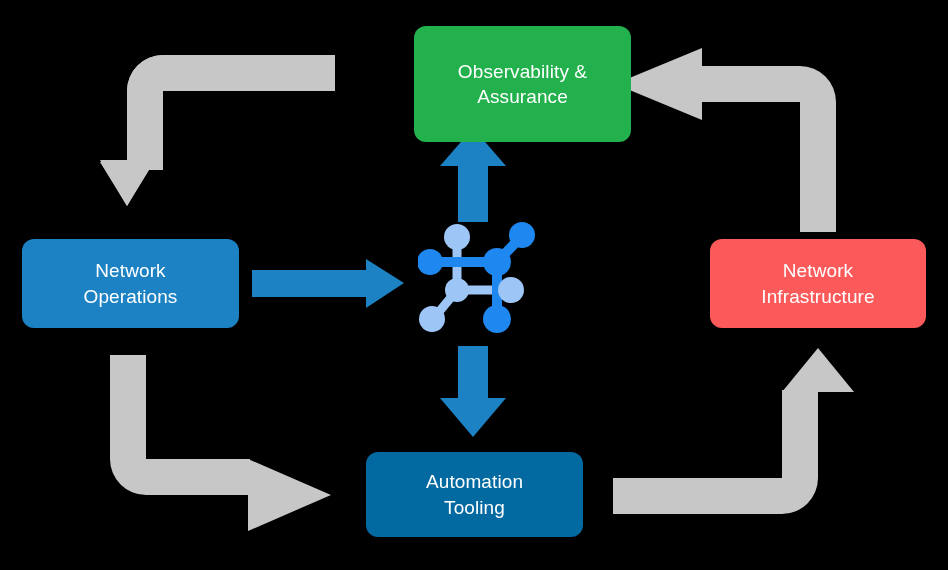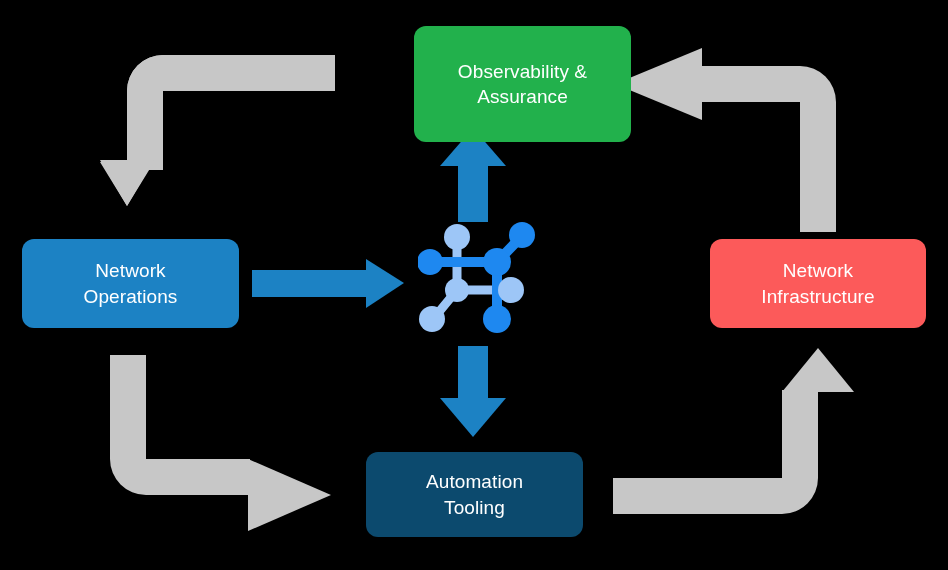--- a/index.html
+++ b/index.html
@@ -158,7 +158,7 @@
   <div class="node-box" id="box-network-infrastructure" style="background:#fc5a5a">Network
 Infrastructure</div>
 
-  <div class="node-box" id="box-automation-tooling" style="background:#0c4a6e">Automation
+  <div class="node-box" id="box-automation-tooling" style="background:#0369a1">Automation
 Tooling</div>
 
 </div>

